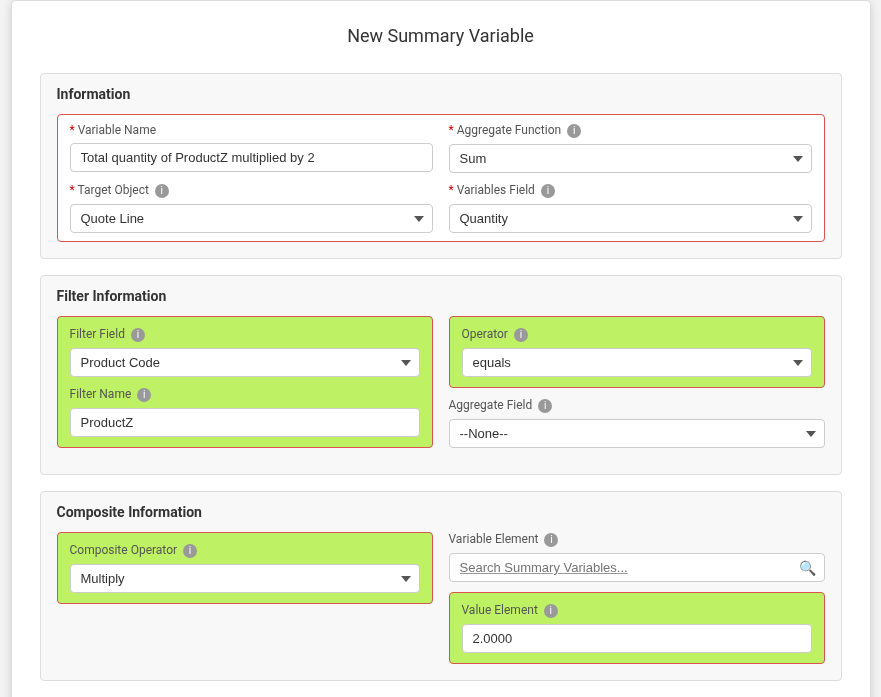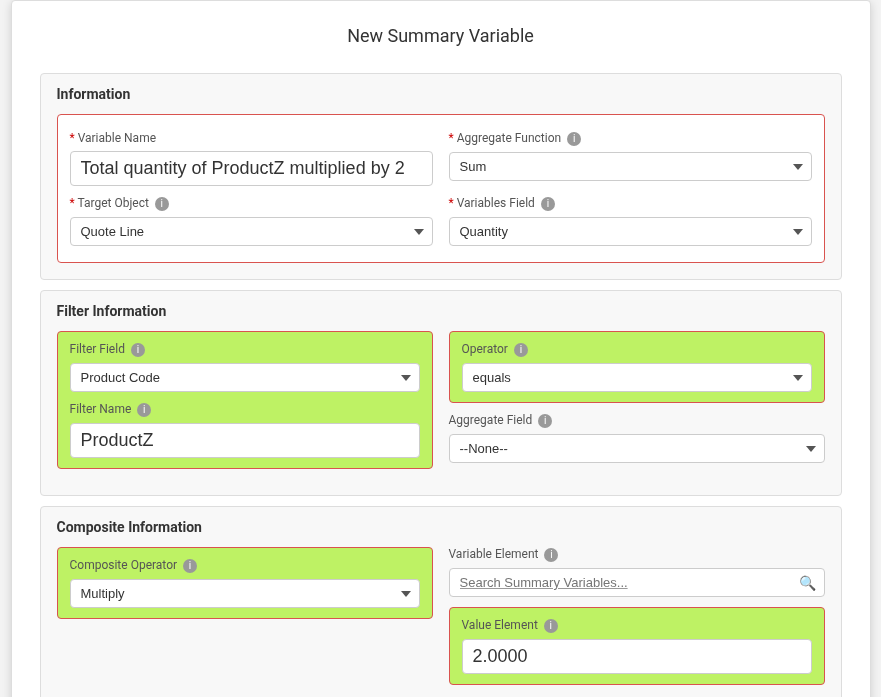--- a/index.html
+++ b/index.html
@@ -30,7 +30,7 @@
       background: #f8f8f8;
       border: 1px solid #ddd;
       border-radius: 4px;
-      margin-bottom: 10px;
+      margin-bottom: 16px;
       padding: 12px 16px 16px;
     }
     .section-title {

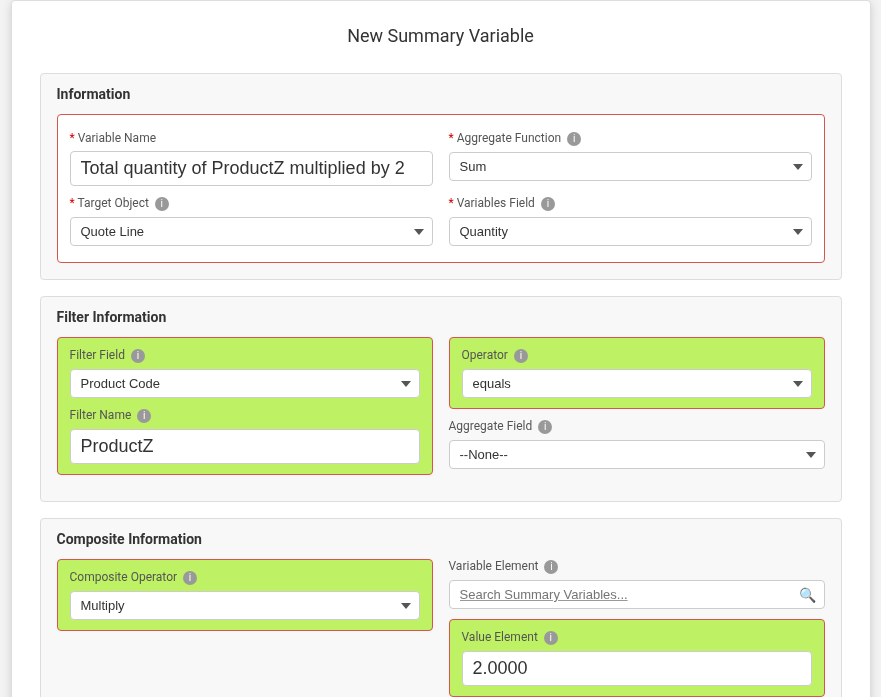--- a/index.html
+++ b/index.html
@@ -69,7 +69,7 @@
     .outlined-box {
       border: 1.5px solid #d9534f;
       border-radius: 4px;
-      padding: 16px 12px;
+      padding: 8px 12px;
       background: #fff;
     }
     .text-input {

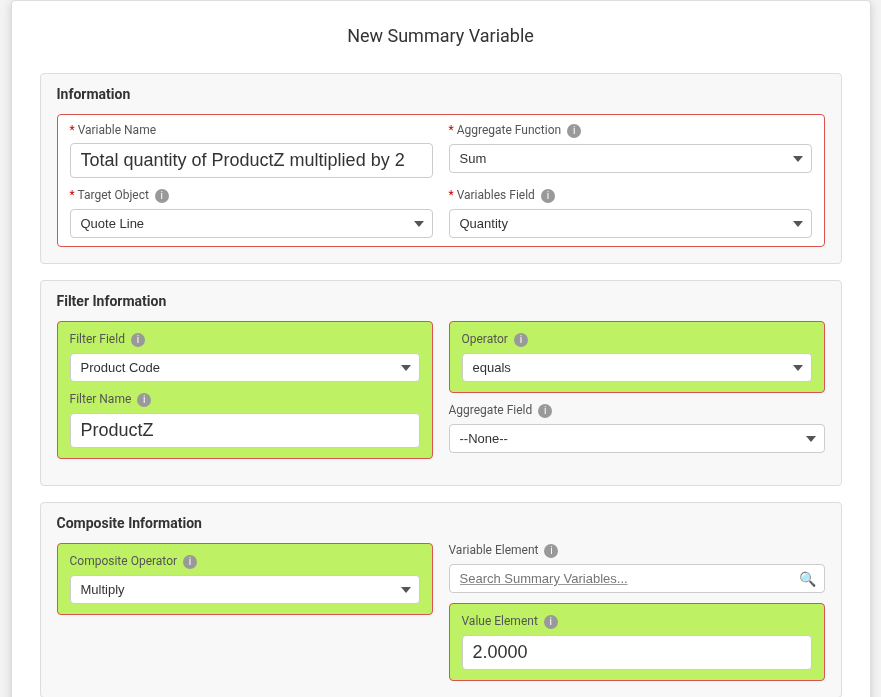--- a/index.html
+++ b/index.html
@@ -76,7 +76,7 @@
       border: 1px solid #ccc;
       border-radius: 4px;
       padding: 6px 10px;
-      font-size: 18px;
+      font-size: 13px;
       color: #333;
       background: #fff;
       width: 100%;

